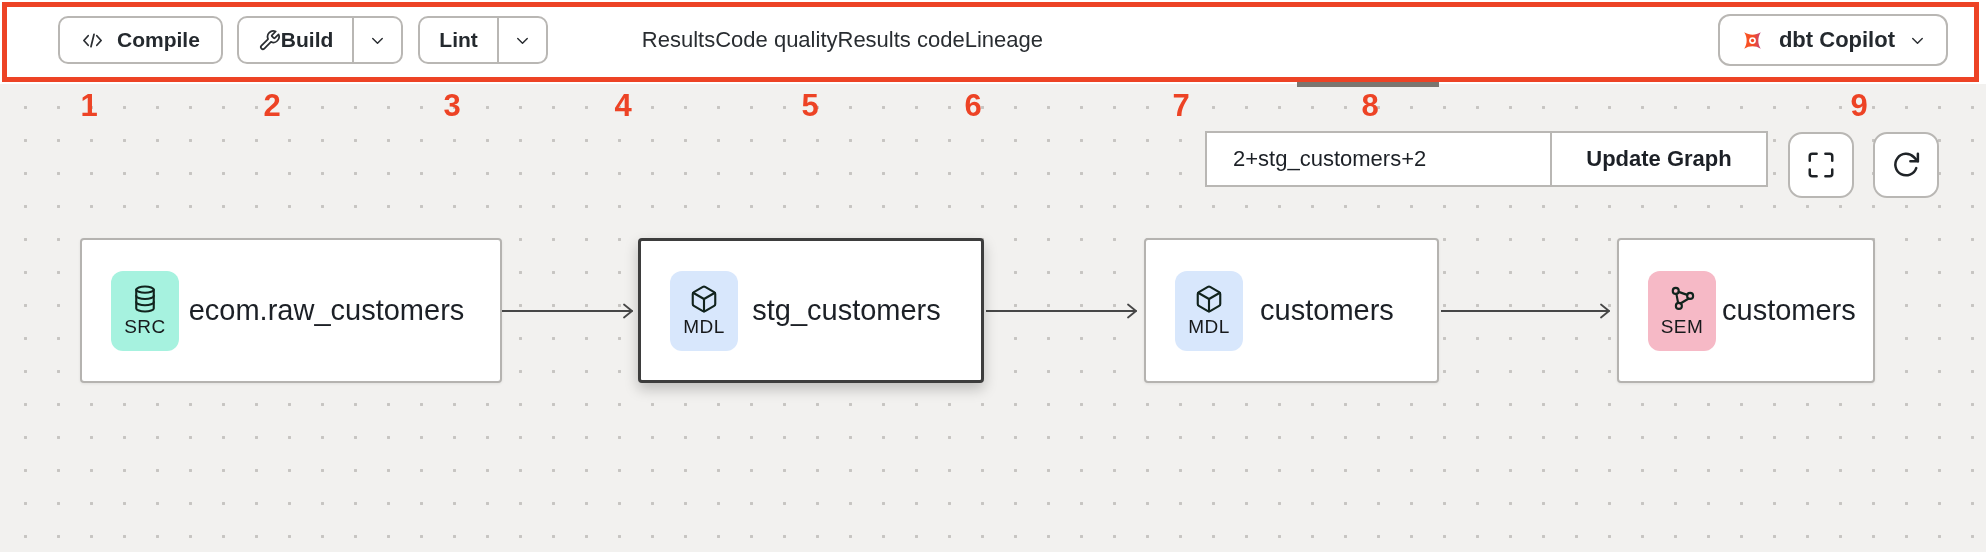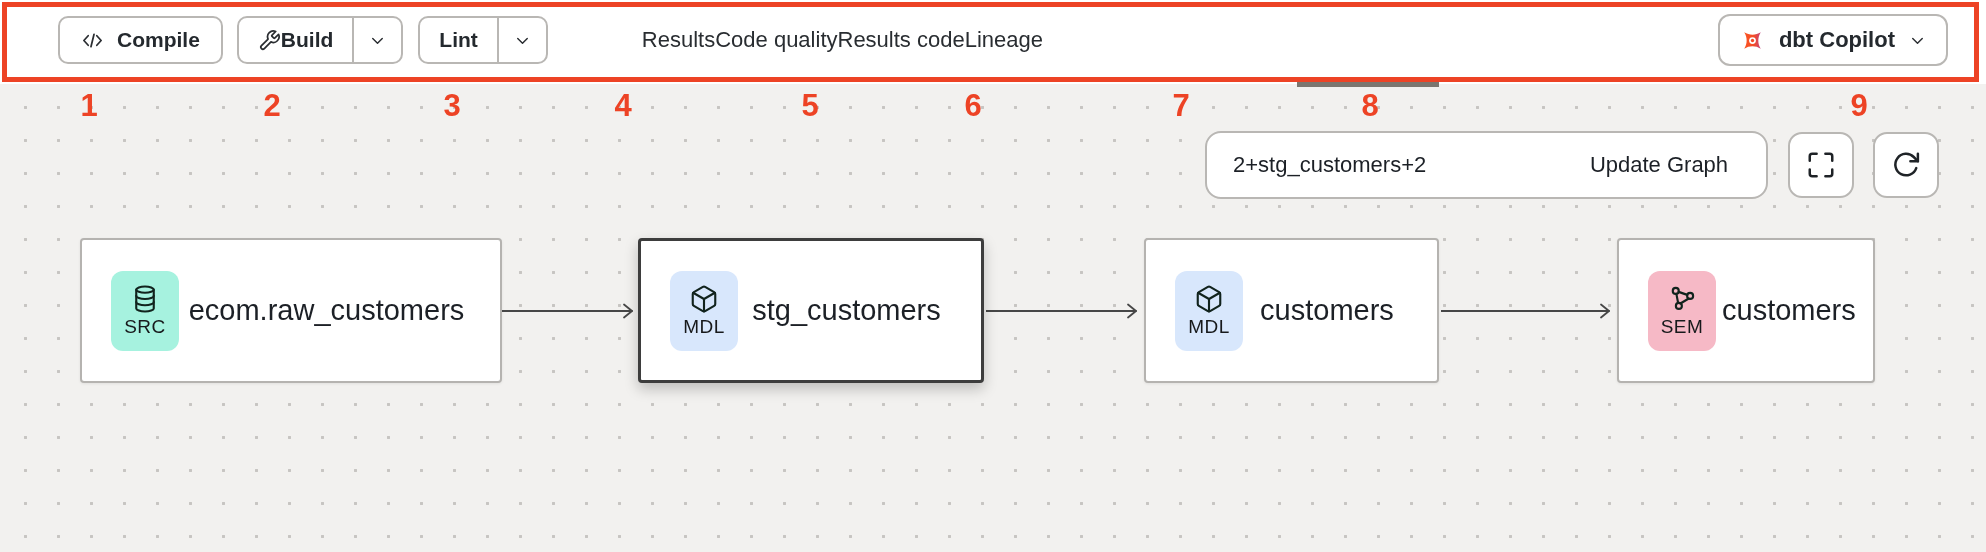--- a/index.html
+++ b/index.html
@@ -46,9 +46,9 @@
     font-size:31px; font-weight:700; color:var(--accent,#ed4325); }
 
   
-  #selector-group { position:absolute; left:1205px; top:131px; width:563px; height:68px;
-    background:#fff; border:2px solid #b9b7b4; border-radius:16px; display:flex;
-    overflow:hidden; z-index:6;align-items:center; }
+  #selector-group { position:absolute; left:1205px; top:131px; width:563px; height:56px;
+    background:#fff; border:2px solid #b9b7b4; border-radius:0; display:flex;
+    overflow:hidden; z-index:6; }
   #selector-input { flex:none; width:343px; border:none; outline:none; background:transparent;
     padding:0 0 0 26px; font-size:22px; color:#1c2026;
     font-family:"Liberation Sans", sans-serif; }

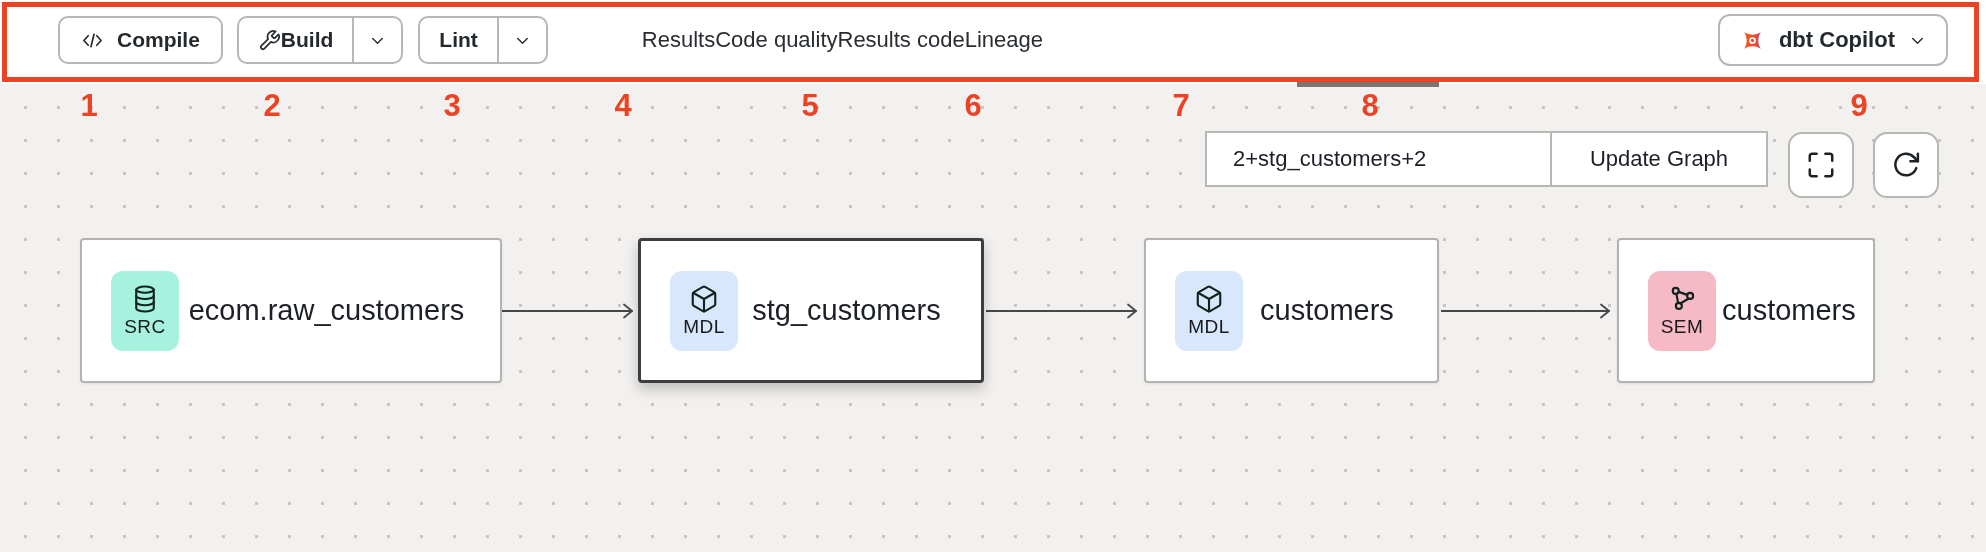--- a/index.html
+++ b/index.html
@@ -54,7 +54,7 @@
     font-family:"Liberation Sans", sans-serif; }
   #selector-divider { width:2px; background:#b9b7b4; }
   #update-graph { flex:1; display:flex; align-items:center; justify-content:center;
-    font-size:22px; font-weight:400; color:#1c2026; background:#fff; border:none;
+    font-size:22px; font-weight:700; color:#1c2026; background:#fff; border:none;
     cursor:pointer; font-family:"Liberation Sans", sans-serif; }
   .icon-btn { position:absolute; top:132px; width:66px; height:66px; background:#fff;
     border:2px solid #b9b7b4; border-radius:14px; display:flex; align-items:center;

